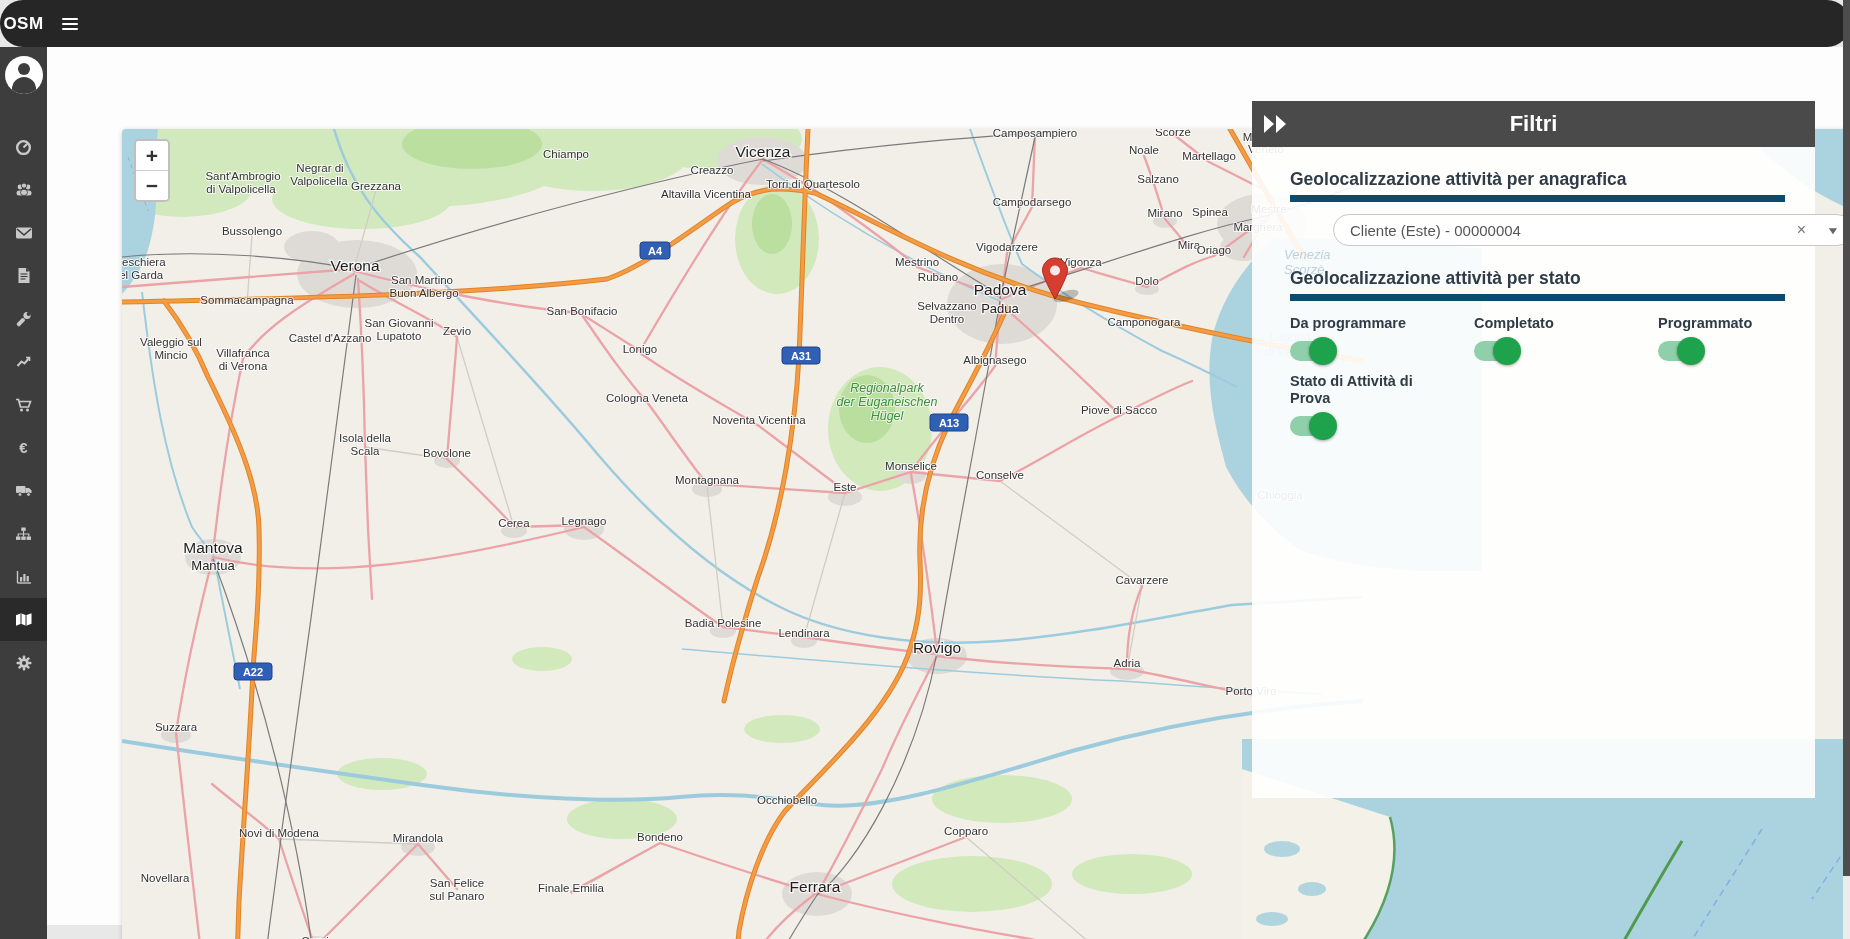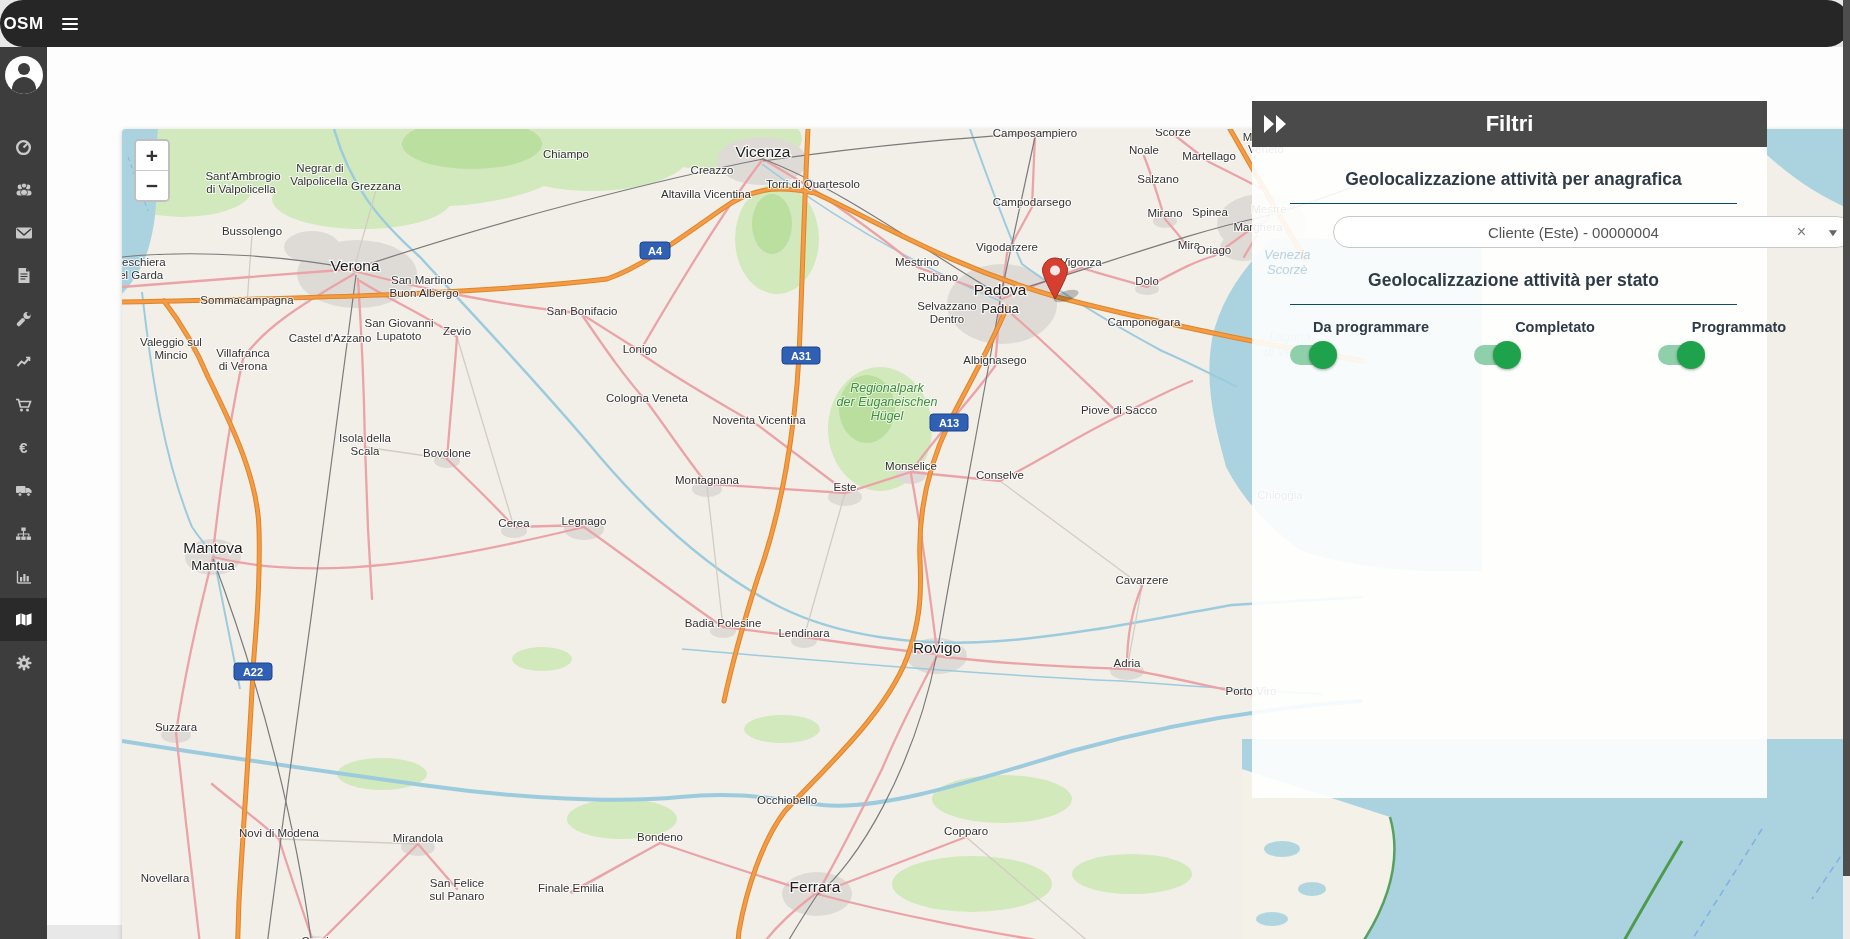--- a/index.html
+++ b/index.html
@@ -33,7 +33,7 @@
   .zbtn{width:32px;height:29px;display:flex;align-items:center;justify-content:center;font-size:21px;font-weight:bold;color:#333;cursor:pointer;background:#fff;}
   .zbtn:first-child{border-bottom:1px solid #ccc;}
   
-  .panel{position:absolute;left:1252px;top:101px;width:515px;z-index:30;text-align:center;}
+  .panel{position:absolute;left:1252px;top:101px;width:563px;z-index:30;}
   .panel-header{height:46px;background:#4a4a4b;position:relative;display:flex;align-items:center;justify-content:center;}
   .panel-title{color:#fff;font-size:22px;font-weight:bold;}
   .chevrons{position:absolute;left:12px;top:14px;cursor:pointer;}

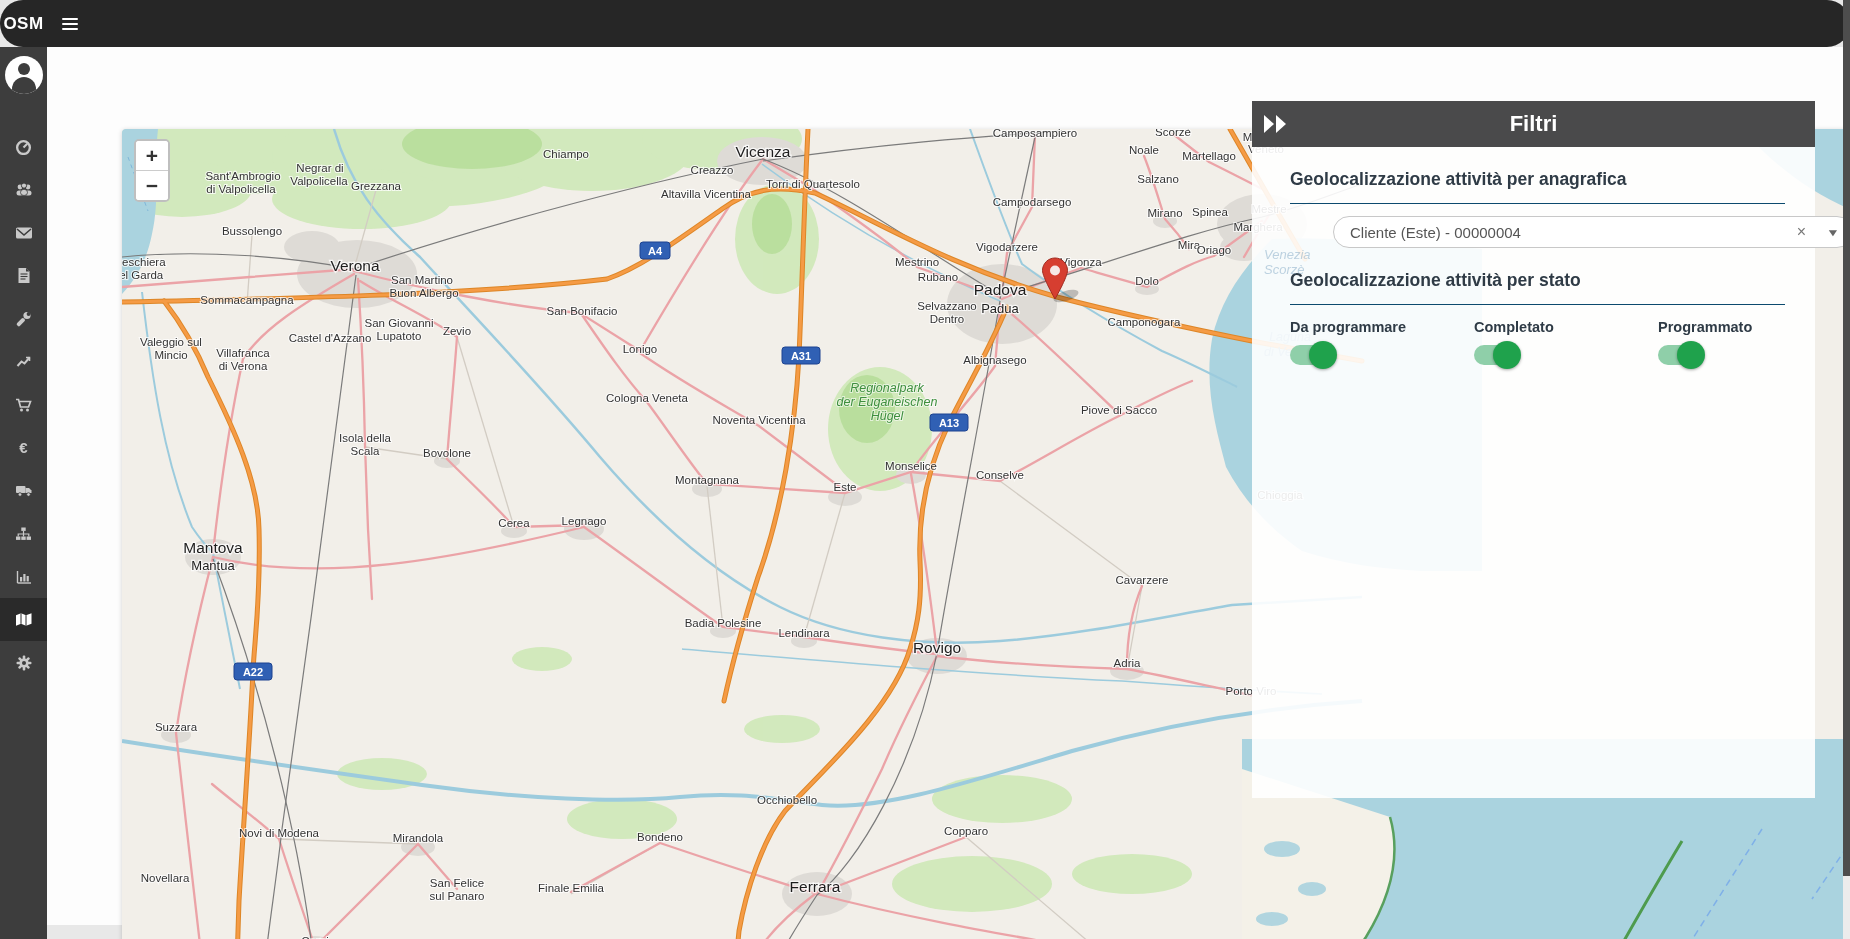--- a/index.html
+++ b/index.html
@@ -38,7 +38,7 @@
   .panel-title{color:#fff;font-size:22px;font-weight:bold;}
   .chevrons{position:absolute;left:12px;top:14px;cursor:pointer;}
   .panel-body{height:651px;background:rgba(255,255,255,.9);box-sizing:border-box;padding:22px 30px 0 38px;position:relative;}
-  .sect{font-size:17.5px;font-weight:bold;color:#2f3b46;margin:0;padding-bottom:13px;border-bottom:1px solid #0c4a6e;}
+  .sect{font-size:17.5px;font-weight:bold;color:#2f3b46;margin:0;padding-bottom:5px;border-bottom:7px solid #0c4a6e;}
   .sect.second{margin-top:22px;}
   .selectbox{margin-top:12px;width:520px;height:32px;box-sizing:border-box;border:1px solid #c8c8c8;border-radius:16px;background:#fff;display:flex;align-items:center;padding:0 14px 0 16px;color:#555;font-size:15px;cursor:pointer;margin-left:43px;}
   .select-value{flex:1;}

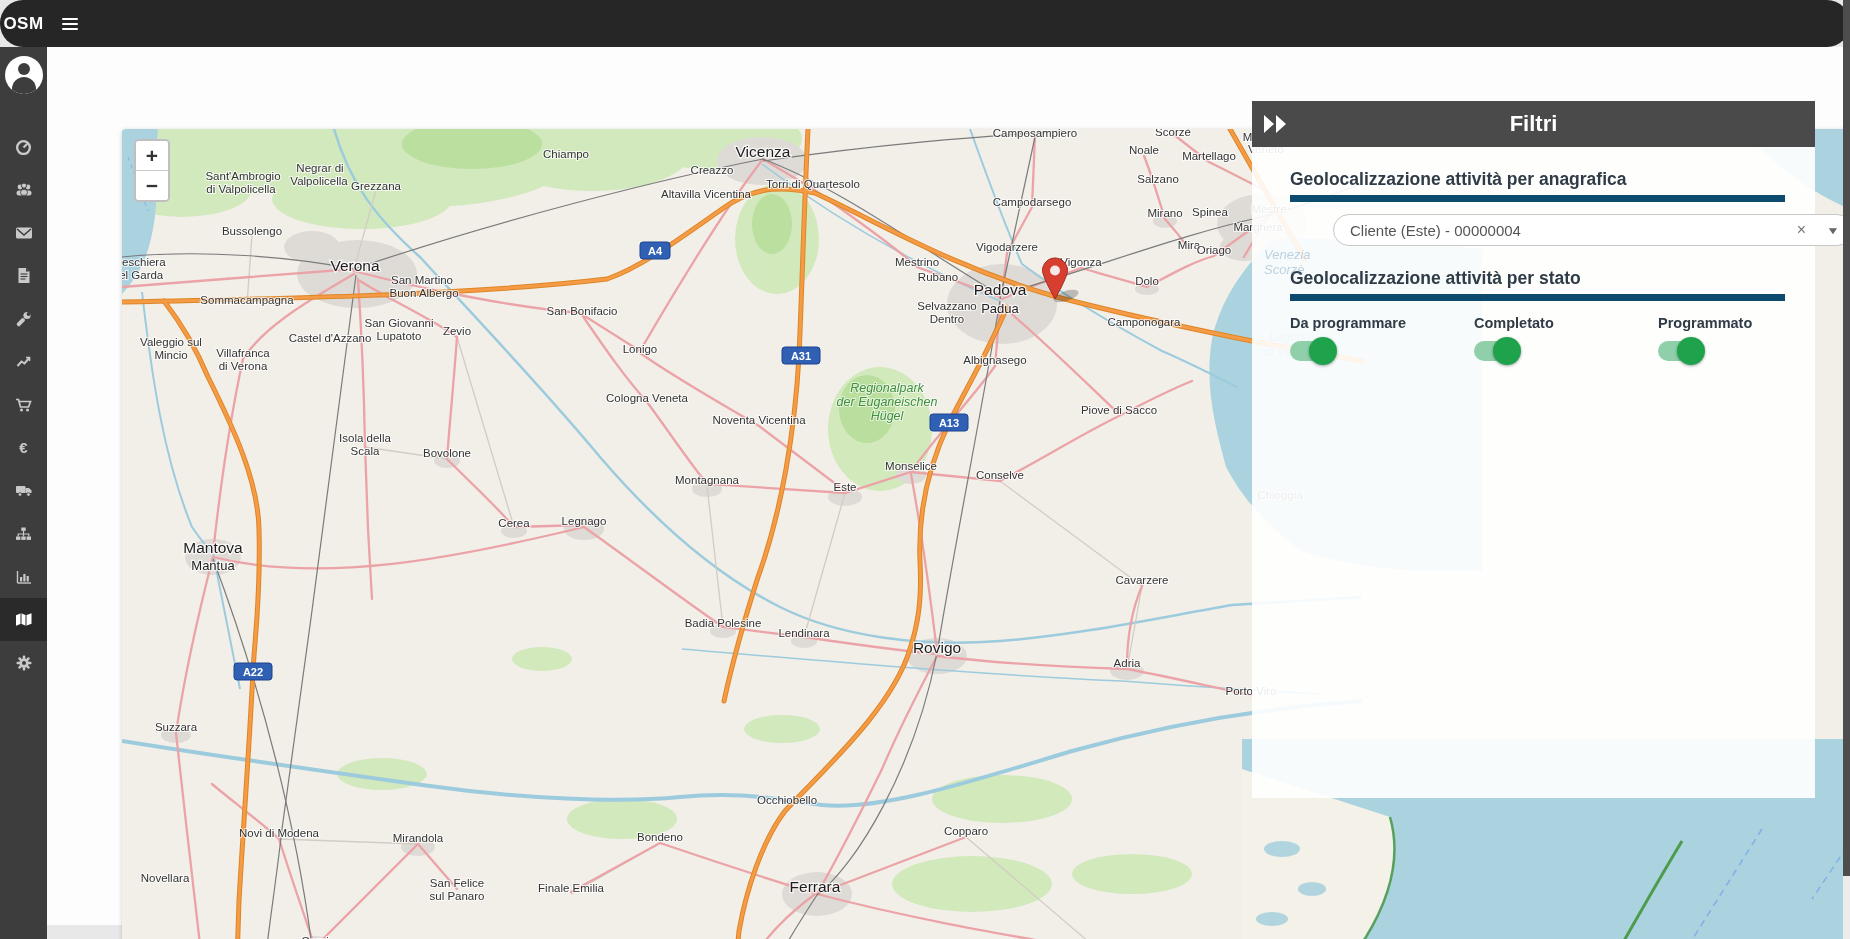--- a/index.html
+++ b/index.html
@@ -48,7 +48,7 @@
   .toggle-label{font-size:14.5px;font-weight:bold;color:#2f3b46;line-height:1.18;margin-bottom:9px;padding-right:22px;}
   .switch{width:46px;height:20px;border-radius:10px;background:#8fcfa9;position:relative;margin:4px 0 8px 0;cursor:pointer;}
   .knob{position:absolute;right:-1px;top:-4px;width:28px;height:28px;border-radius:50%;background:#1fa24c;box-shadow:0 1px 3px rgba(0,0,0,.35);}
-  .ghost-city{position:absolute;left:12px;top:100px;color:rgba(91,141,180,.38);font-style:italic;font-size:13px;line-height:15px;}
+  .ghost-city{position:absolute;left:32px;top:100px;color:rgba(91,141,180,.38);font-style:italic;font-size:13px;line-height:15px;}
   
   .scroll-track{position:absolute;right:0;top:0;width:7px;height:939px;background:#ececec;z-index:60;}
   .scroll-thumb{position:absolute;right:0;top:0;width:7px;height:876px;background:#4d4d4d;cursor:pointer;}

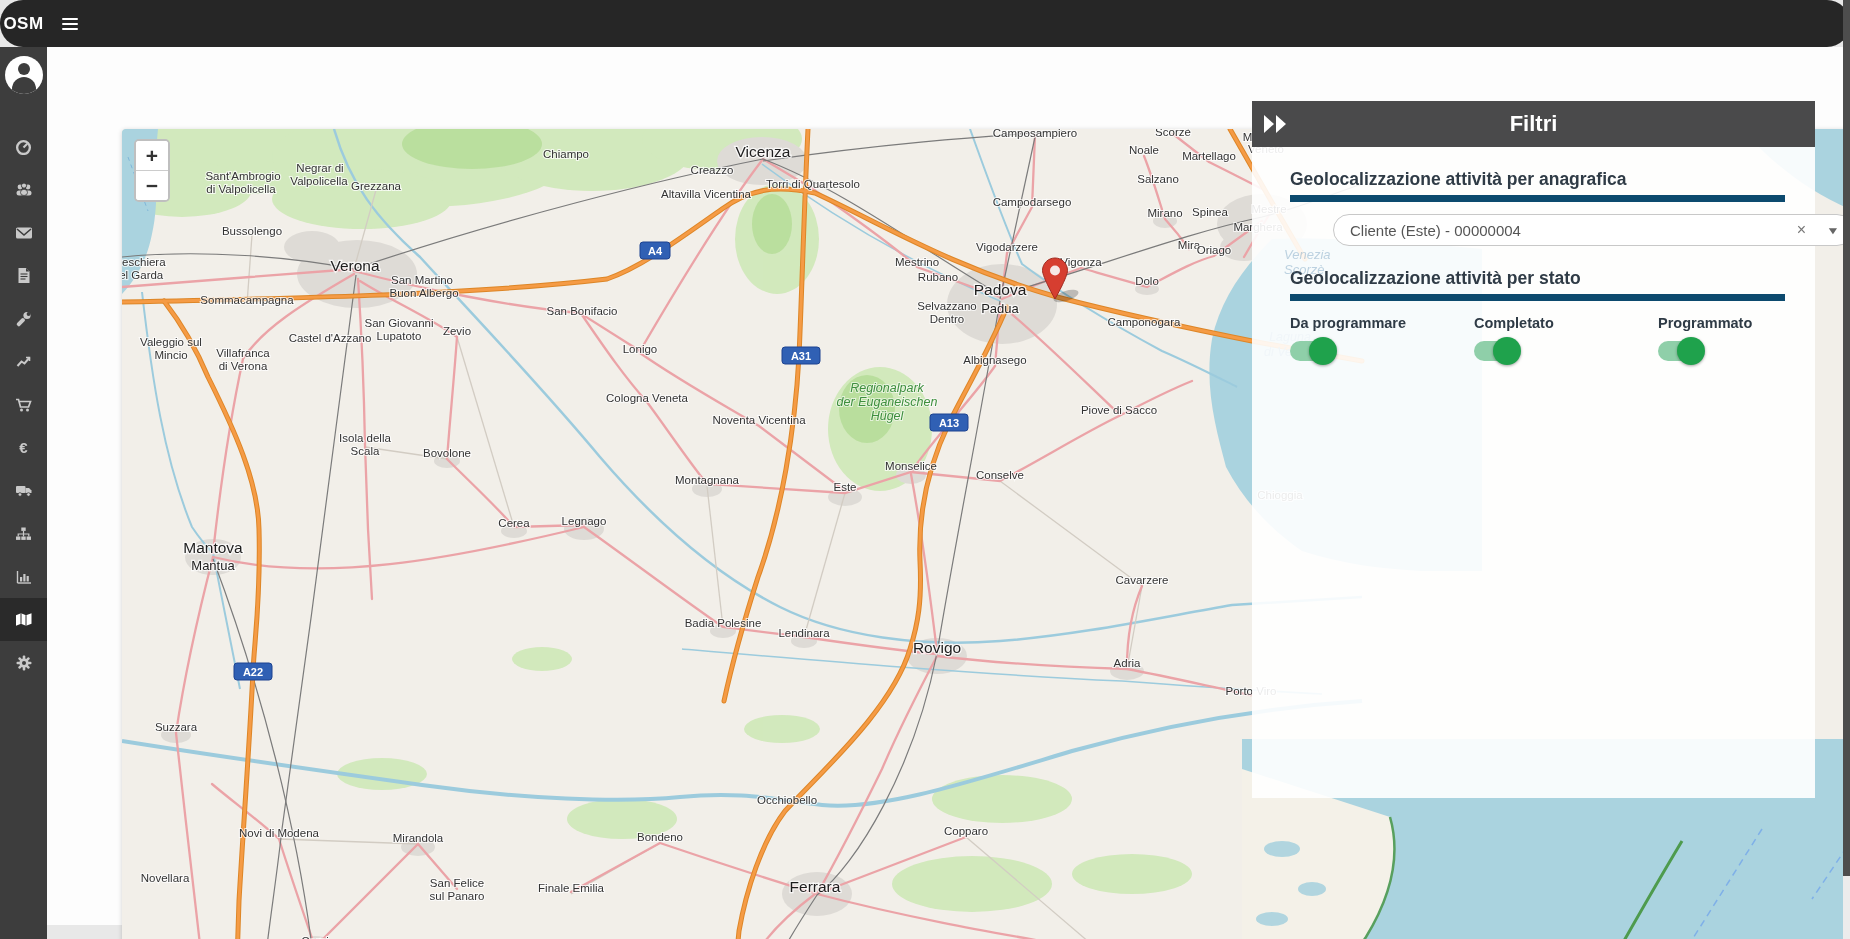--- a/index.html
+++ b/index.html
@@ -513,6 +513,12 @@
               <div class="knob"></div>
             </div>
           </div>
+          <div>
+            <div class="toggle-label">Stato di Attività di Prova</div>
+            <div class="switch on">
+              <div class="knob"></div>
+            </div>
+          </div>
         </div>
     </div>
   </div>

